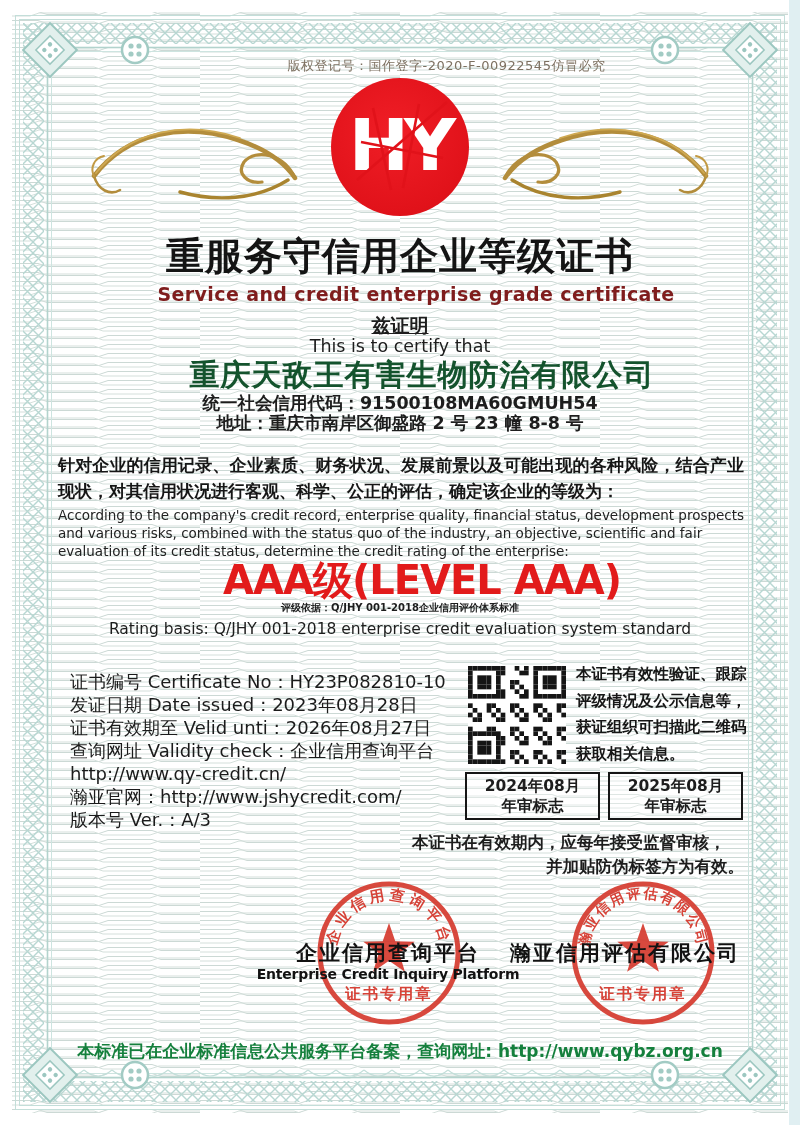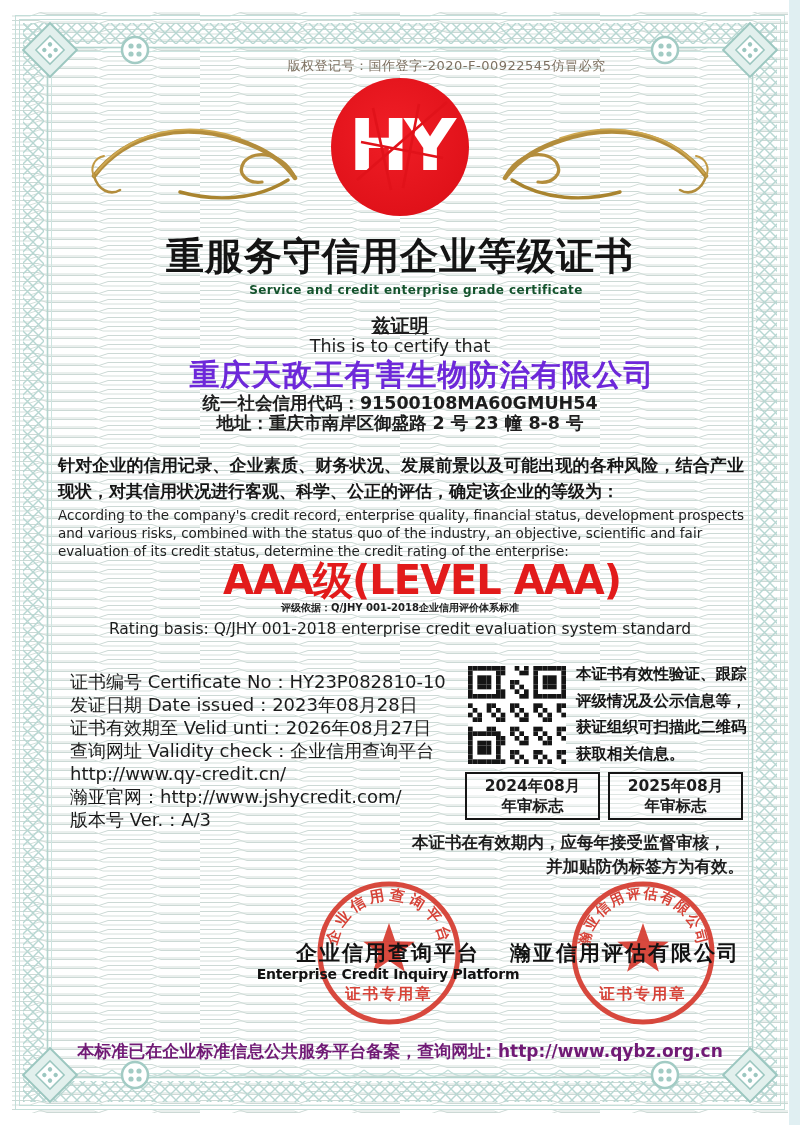--- a/index.html
+++ b/index.html
@@ -30,7 +30,7 @@
 
   
   .title-cn{top:231px;font-size:38px;font-weight:800;letter-spacing:1px;color:#141414;}
-  .title-en{top:283px;font-size:12px;font-weight:600;letter-spacing:.4px;color:#14532d;margin-left:32px;}
+  .title-en{top:283px;font-size:19px;font-weight:600;letter-spacing:.4px;color:#7f1d1d;margin-left:32px;}
   .intro-cn{top:313px;font-size:19px;font-weight:600;text-decoration:underline;}
   .intro-en{top:336px;font-size:17.5px;font-weight:500;}
   .company{top:355px;font-size:30px;font-weight:800;letter-spacing:1px;color:#6d28d9;margin-left:44px;}

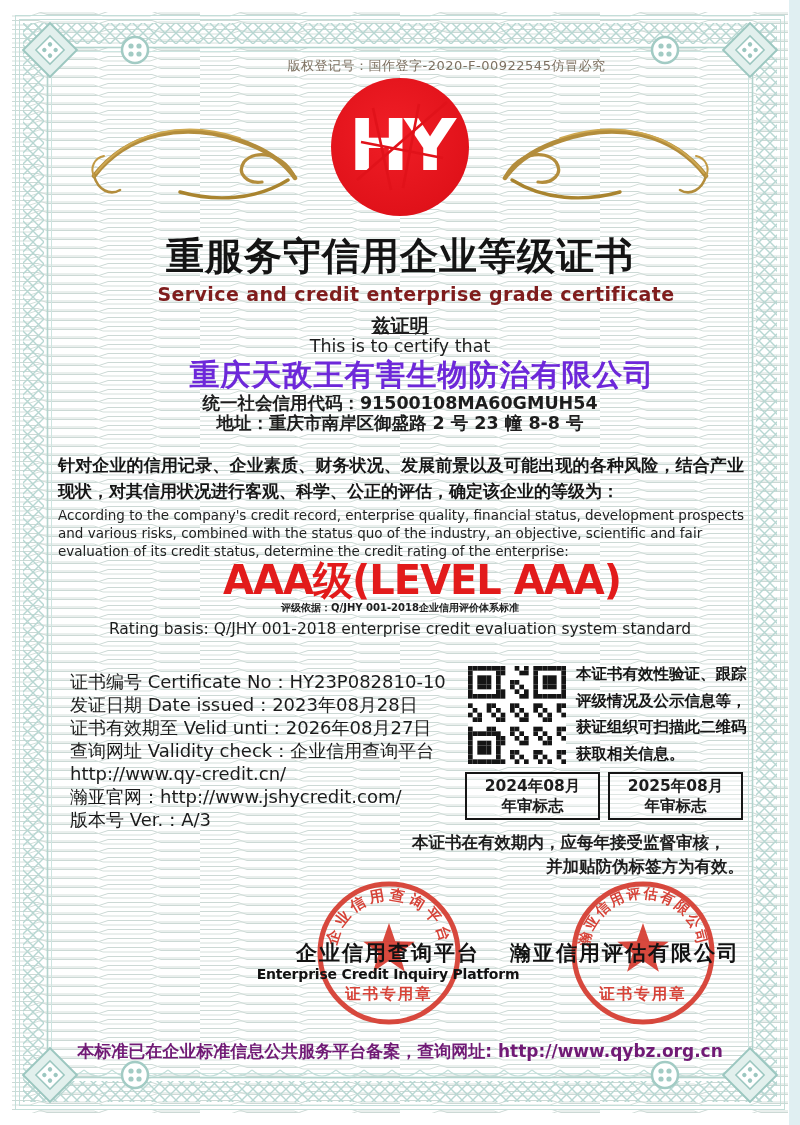--- a/index.html
+++ b/index.html
@@ -33,7 +33,7 @@
   .title-en{top:283px;font-size:19px;font-weight:600;letter-spacing:.4px;color:#7f1d1d;margin-left:32px;}
   .intro-cn{top:313px;font-size:19px;font-weight:600;text-decoration:underline;}
   .intro-en{top:336px;font-size:17.5px;font-weight:500;}
-  .company{top:355px;font-size:30px;font-weight:800;letter-spacing:1px;color:#6d28d9;margin-left:44px;}
+  .company{top:355px;font-size:30px;font-weight:800;letter-spacing:1px;color:#14532d;margin-left:44px;}
   .credit-code{top:391px;font-size:17.5px;font-weight:700;}
   .address{top:411px;font-size:17.5px;font-weight:700;}
 

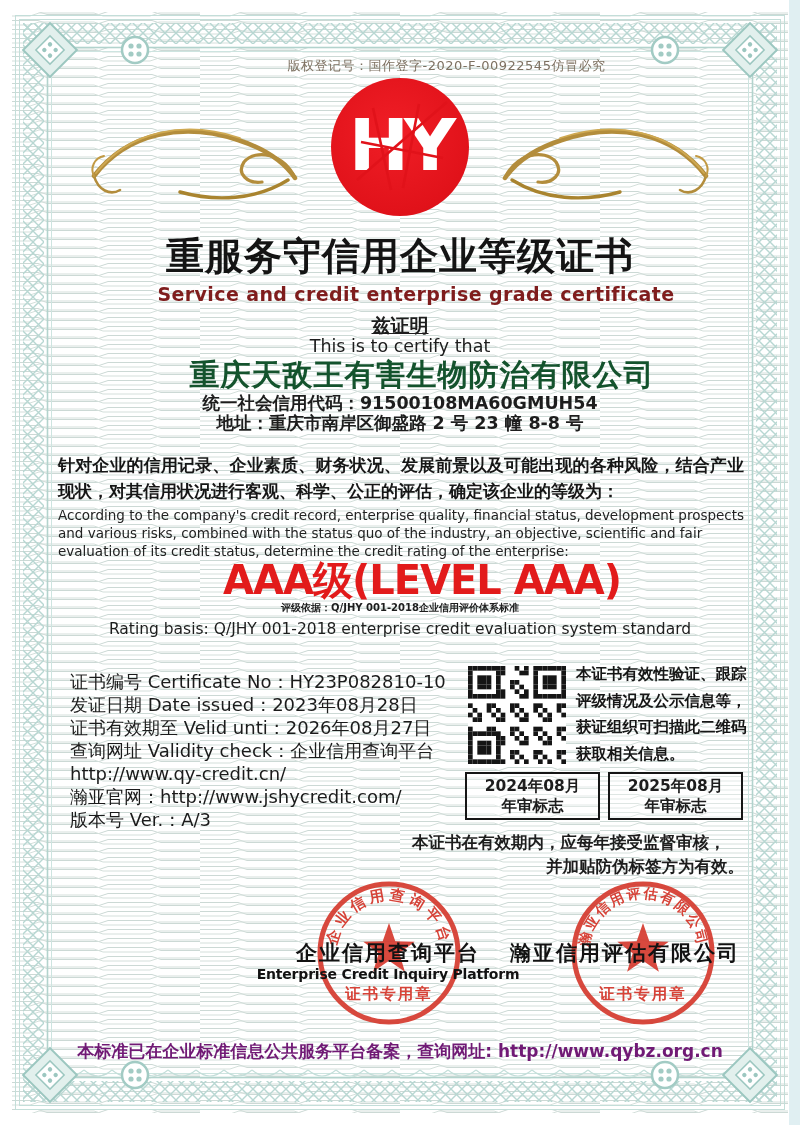--- a/index.html
+++ b/index.html
@@ -72,7 +72,7 @@
   .sig-right{left:480px;top:941px;width:290px;}
 
   
-  .footer{top:1040px;font-size:17px;font-weight:700;color:#701a75;}
+  .footer{top:1040px;font-size:17px;font-weight:700;color:#15803d;}
 </style>
 </head>
 <body>

